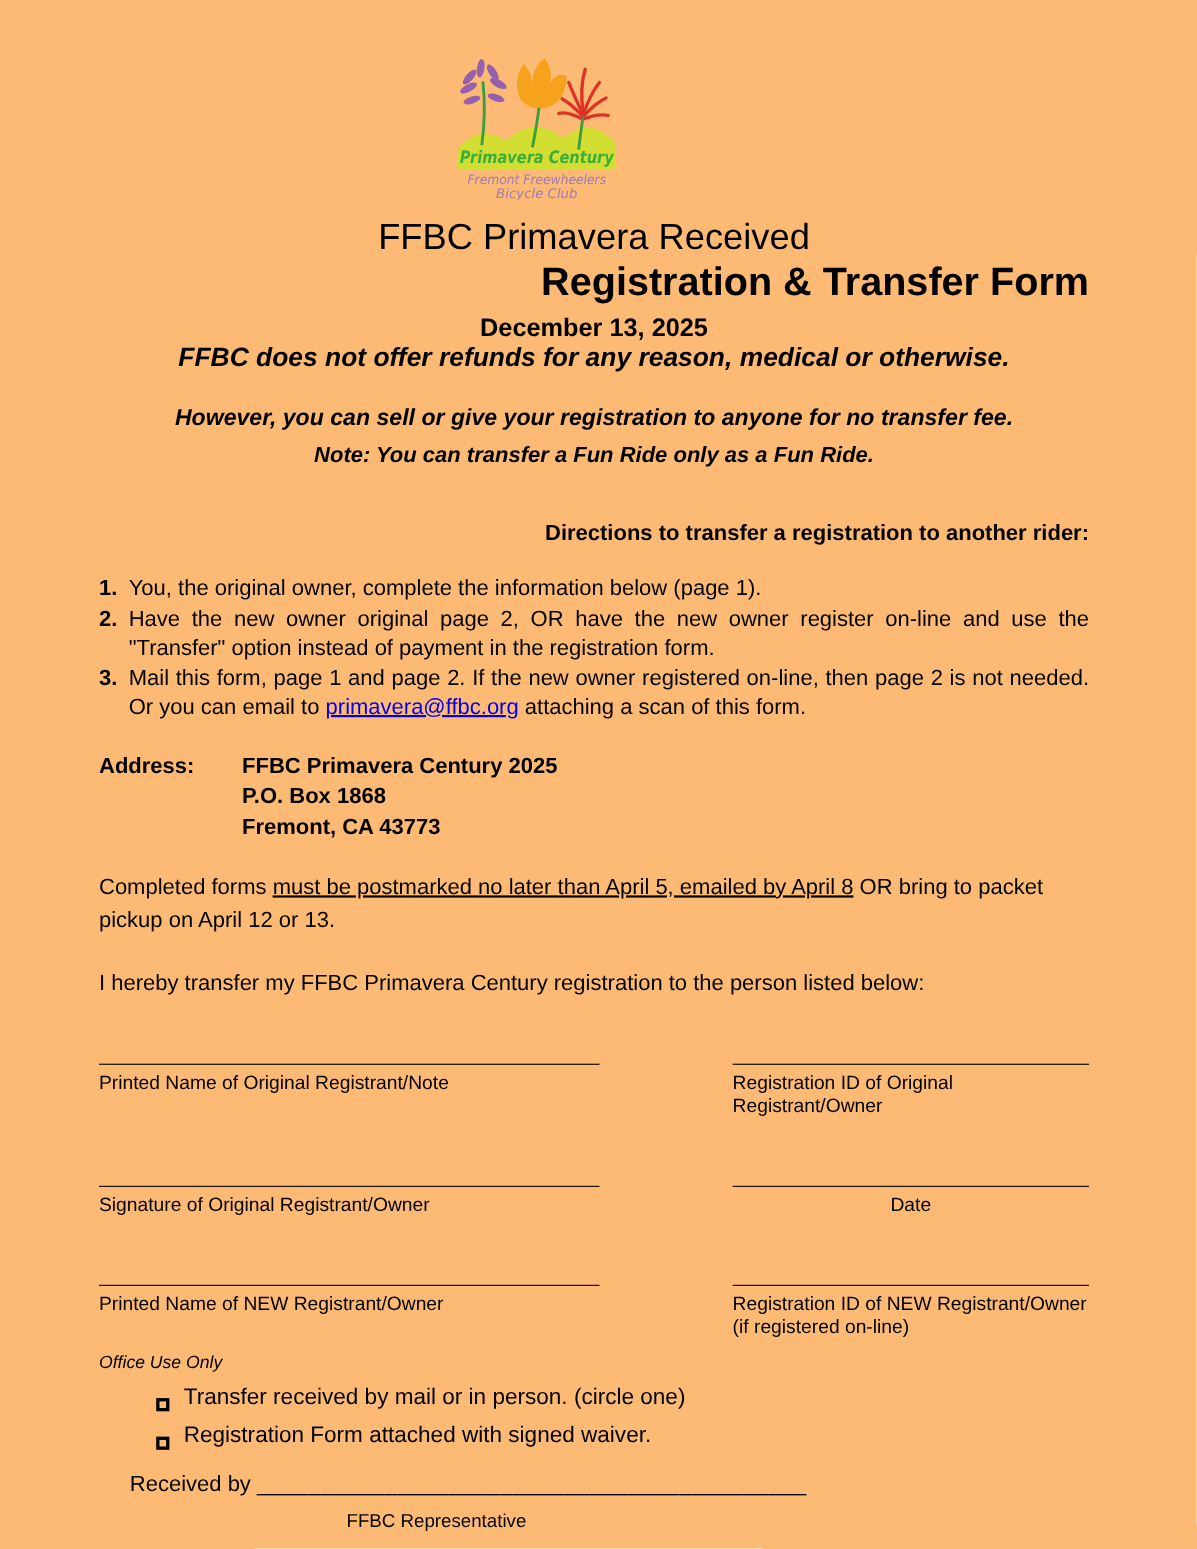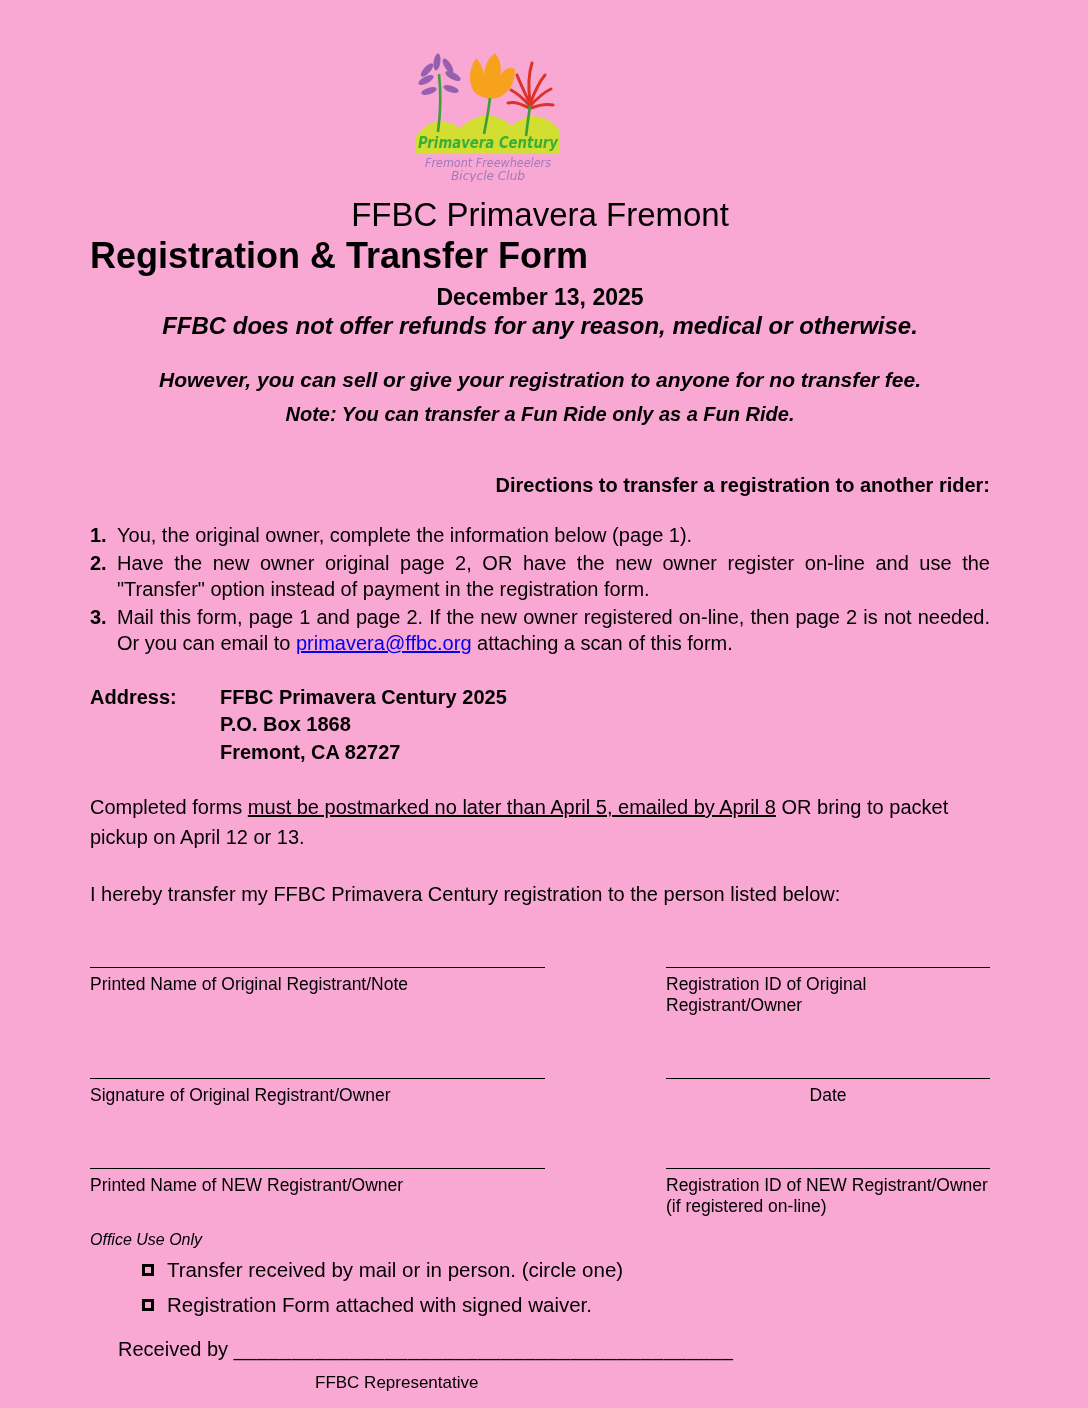--- a/index.html
+++ b/index.html
@@ -5,7 +5,7 @@
   * { margin:0; padding:0; box-sizing:border-box; }
   html,body { background:#ffffff; }
   body { width:1088px; height:1408px; font-family:"Liberation Sans", sans-serif; color:#000; }
-  .page { width:1088px; height:1408px; padding:48px 98px 0 90px; position:relative; overflow:hidden; background:#f9a8d4; }
+  .page { width:1088px; height:1408px; padding:48px 98px 0 90px; position:relative; overflow:hidden; background:#fdba74; }
 
   
   .logo-row { width:100%; }

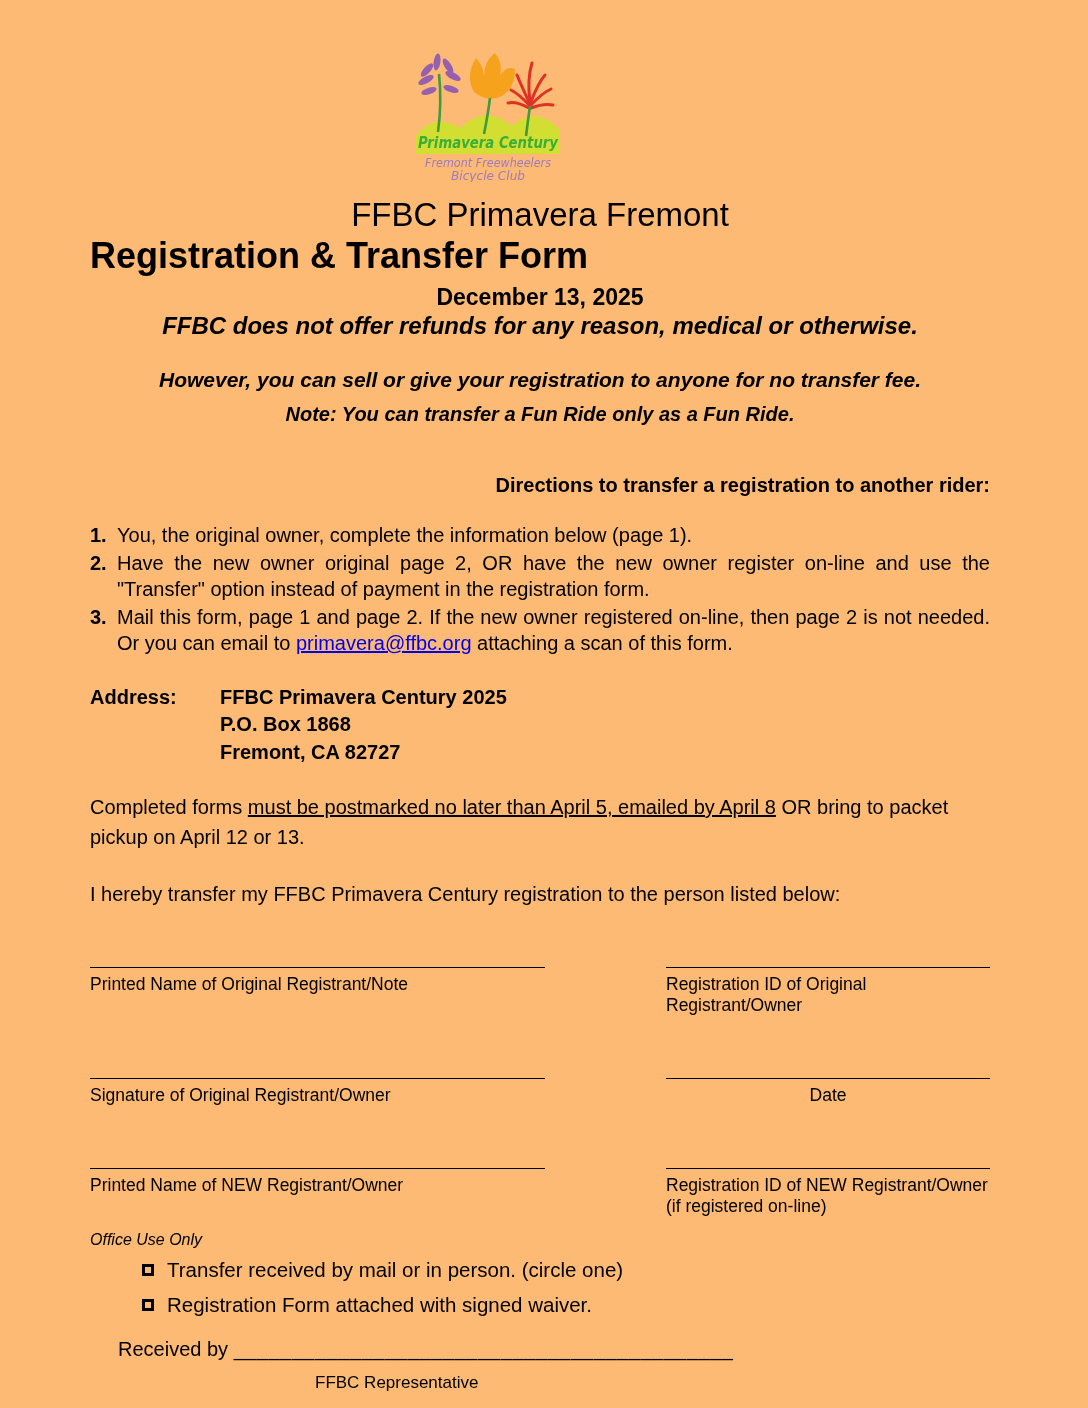--- a/index.html
+++ b/index.html
@@ -98,7 +98,7 @@
     </svg>
   </div>
 
-  <div class="title-1">FFBC Primavera Fremont</div>
+  <div class="title-1">FFBC Primavera Received</div>
   <div class="title-2">Registration &amp; Transfer Form</div>
   <div class="title-date">December 13, 2025</div>
 

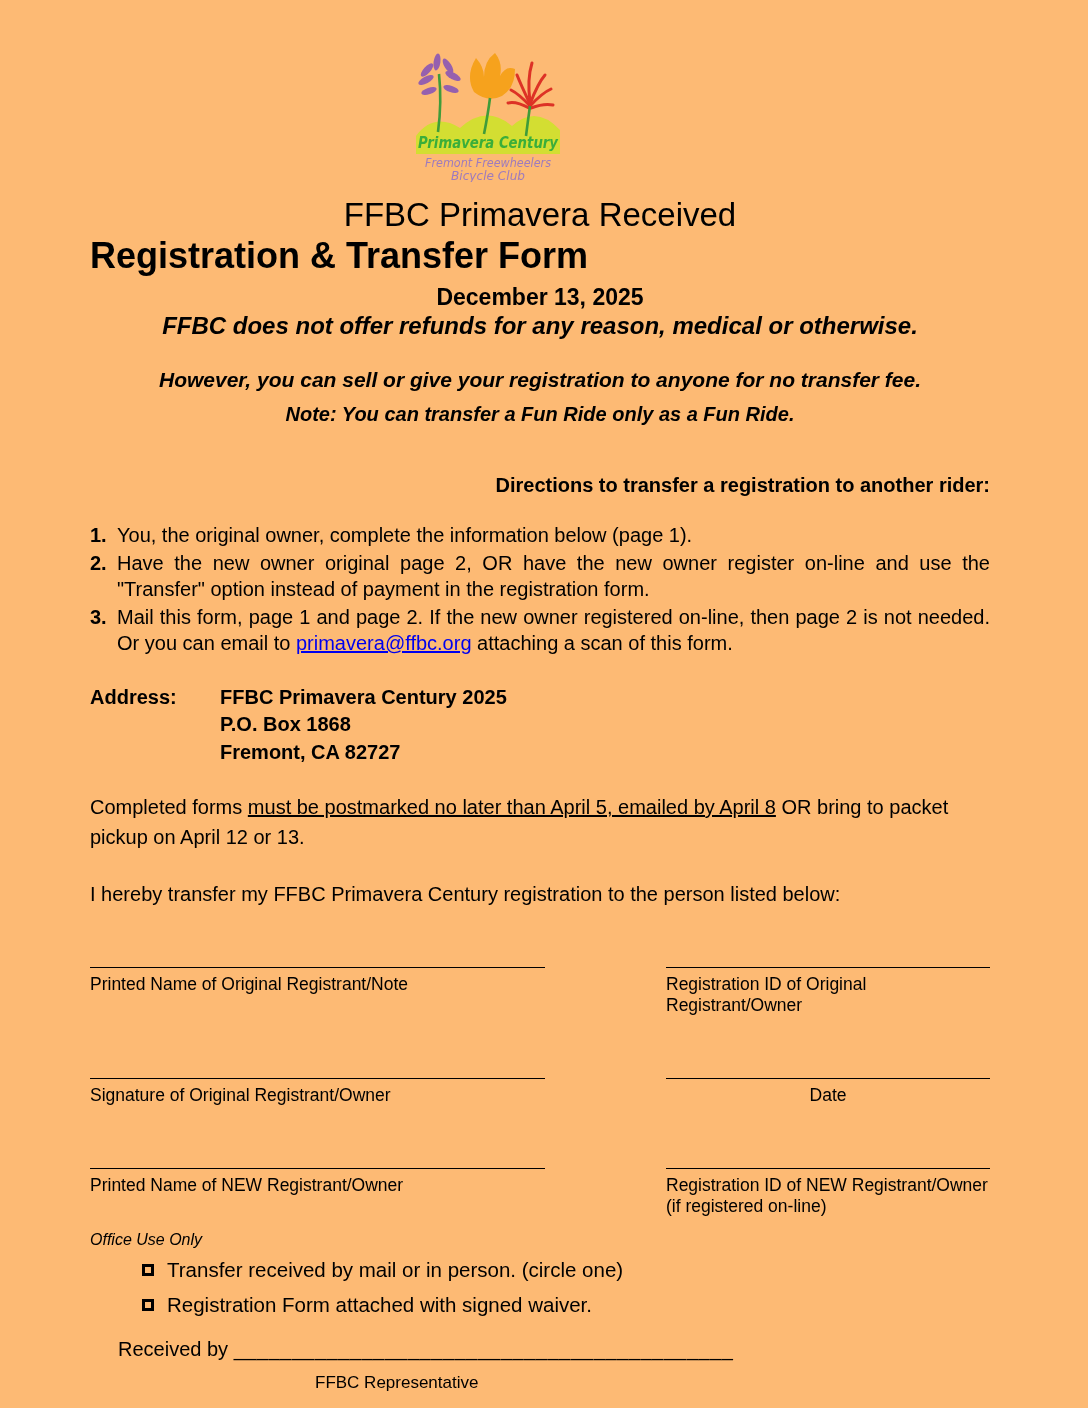--- a/index.html
+++ b/index.html
@@ -13,7 +13,7 @@
 
   
   .title-1 { margin-top:14px; text-align:center; font-size:33px; font-weight:400; line-height:38px; }
-  .title-2 { text-align:left; font-size:36px; font-weight:700; line-height:43px; }
+  .title-2 { text-align:right; font-size:36px; font-weight:700; line-height:43px; }
   .title-date { text-align:center; font-size:23px; font-weight:700; line-height:27px; margin-top:7px; }
 
   

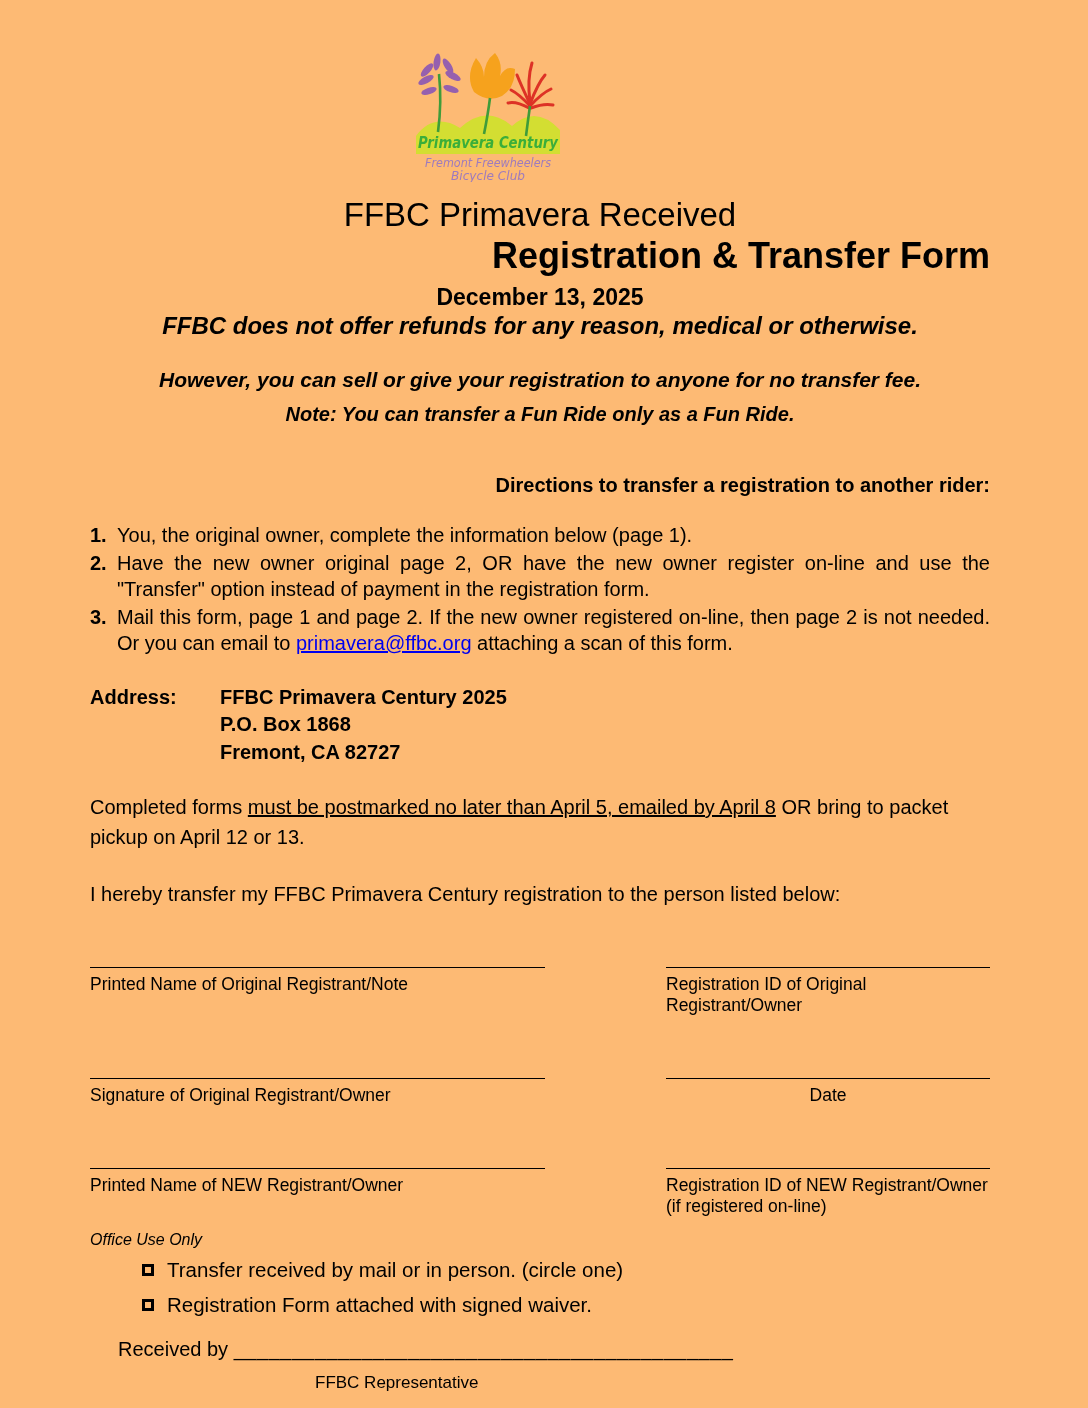--- a/index.html
+++ b/index.html
@@ -127,7 +127,7 @@
     <div>
       <div>FFBC Primavera Century 2025</div>
       <div>P.O. Box 1868</div>
-      <div>Fremont, CA 82727</div>
+      <div>Fremont, CA 43773</div>
     </div>
   </div>
 

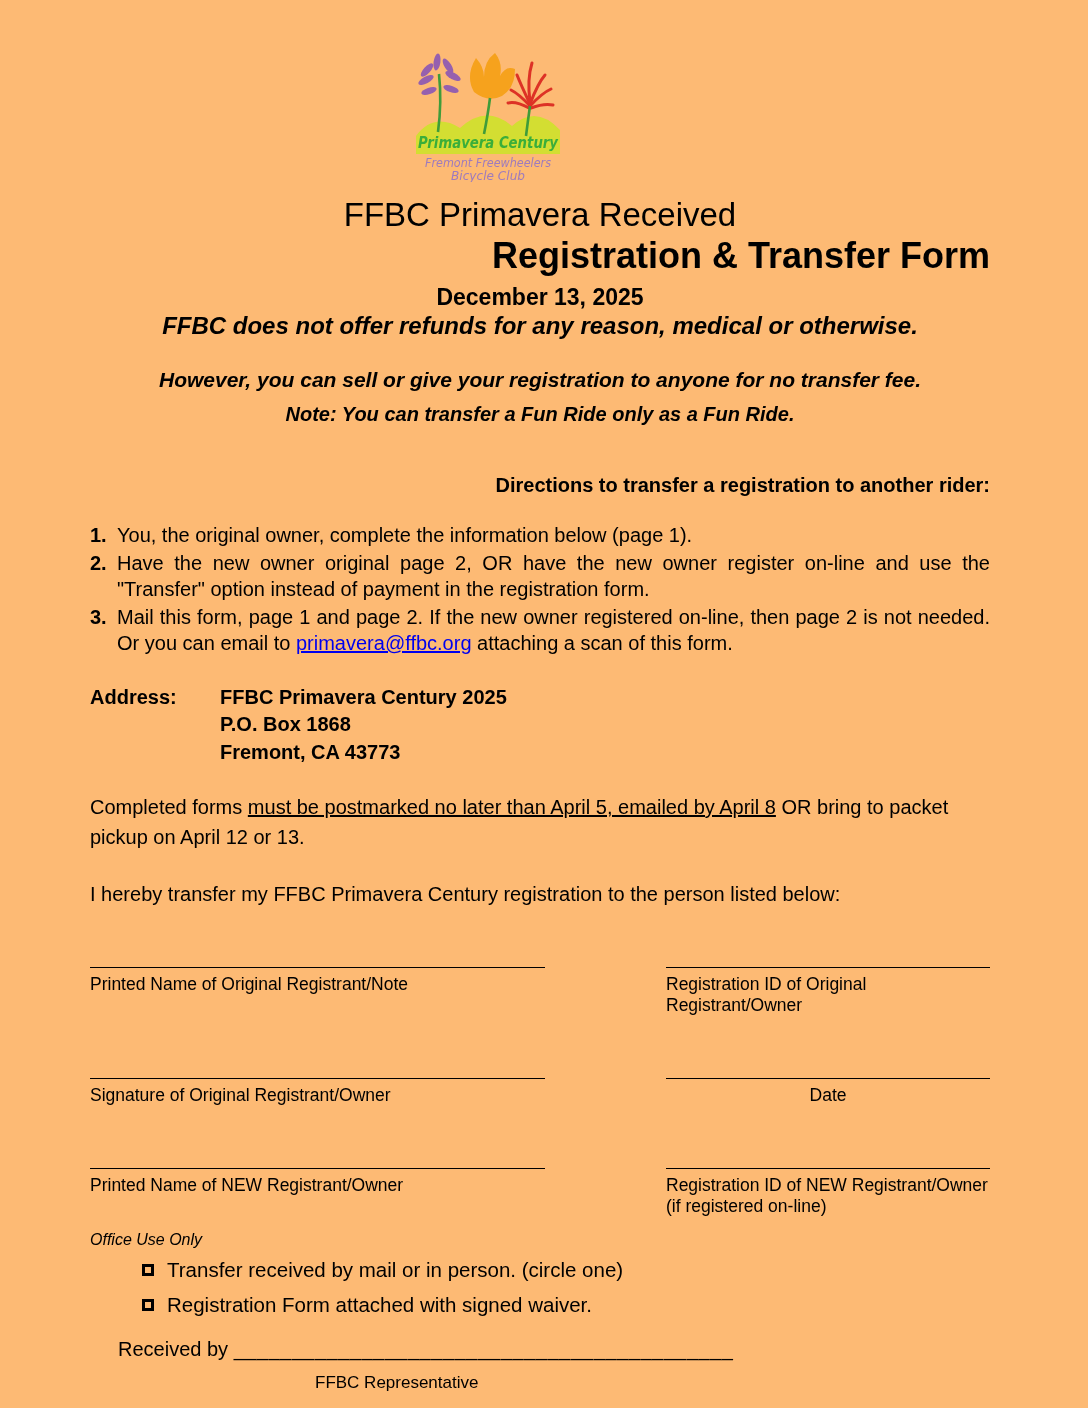--- a/index.html
+++ b/index.html
@@ -50,7 +50,7 @@
   
   .office-head { margin-top:13px; text-align:left; font-style:italic; font-size:16px; line-height:20px; }
   .check-list { margin-top:7px; margin-left:36px; }
-  .check-row { display:flex; align-items:center; margin-bottom:9px;padding-left:16px; }
+  .check-row { display:flex; align-items:flex-end; margin-bottom:9px;padding-left:16px; }
   .checkbox { width:12px; height:12px; border:3px solid #000; flex:0 0 auto; margin-right:13px; }
   .check-label { font-size:20.5px; line-height:26px; }
   .received-row { margin-top:18px; margin-left:28px; font-size:20px; line-height:26px; white-space:nowrap; }

